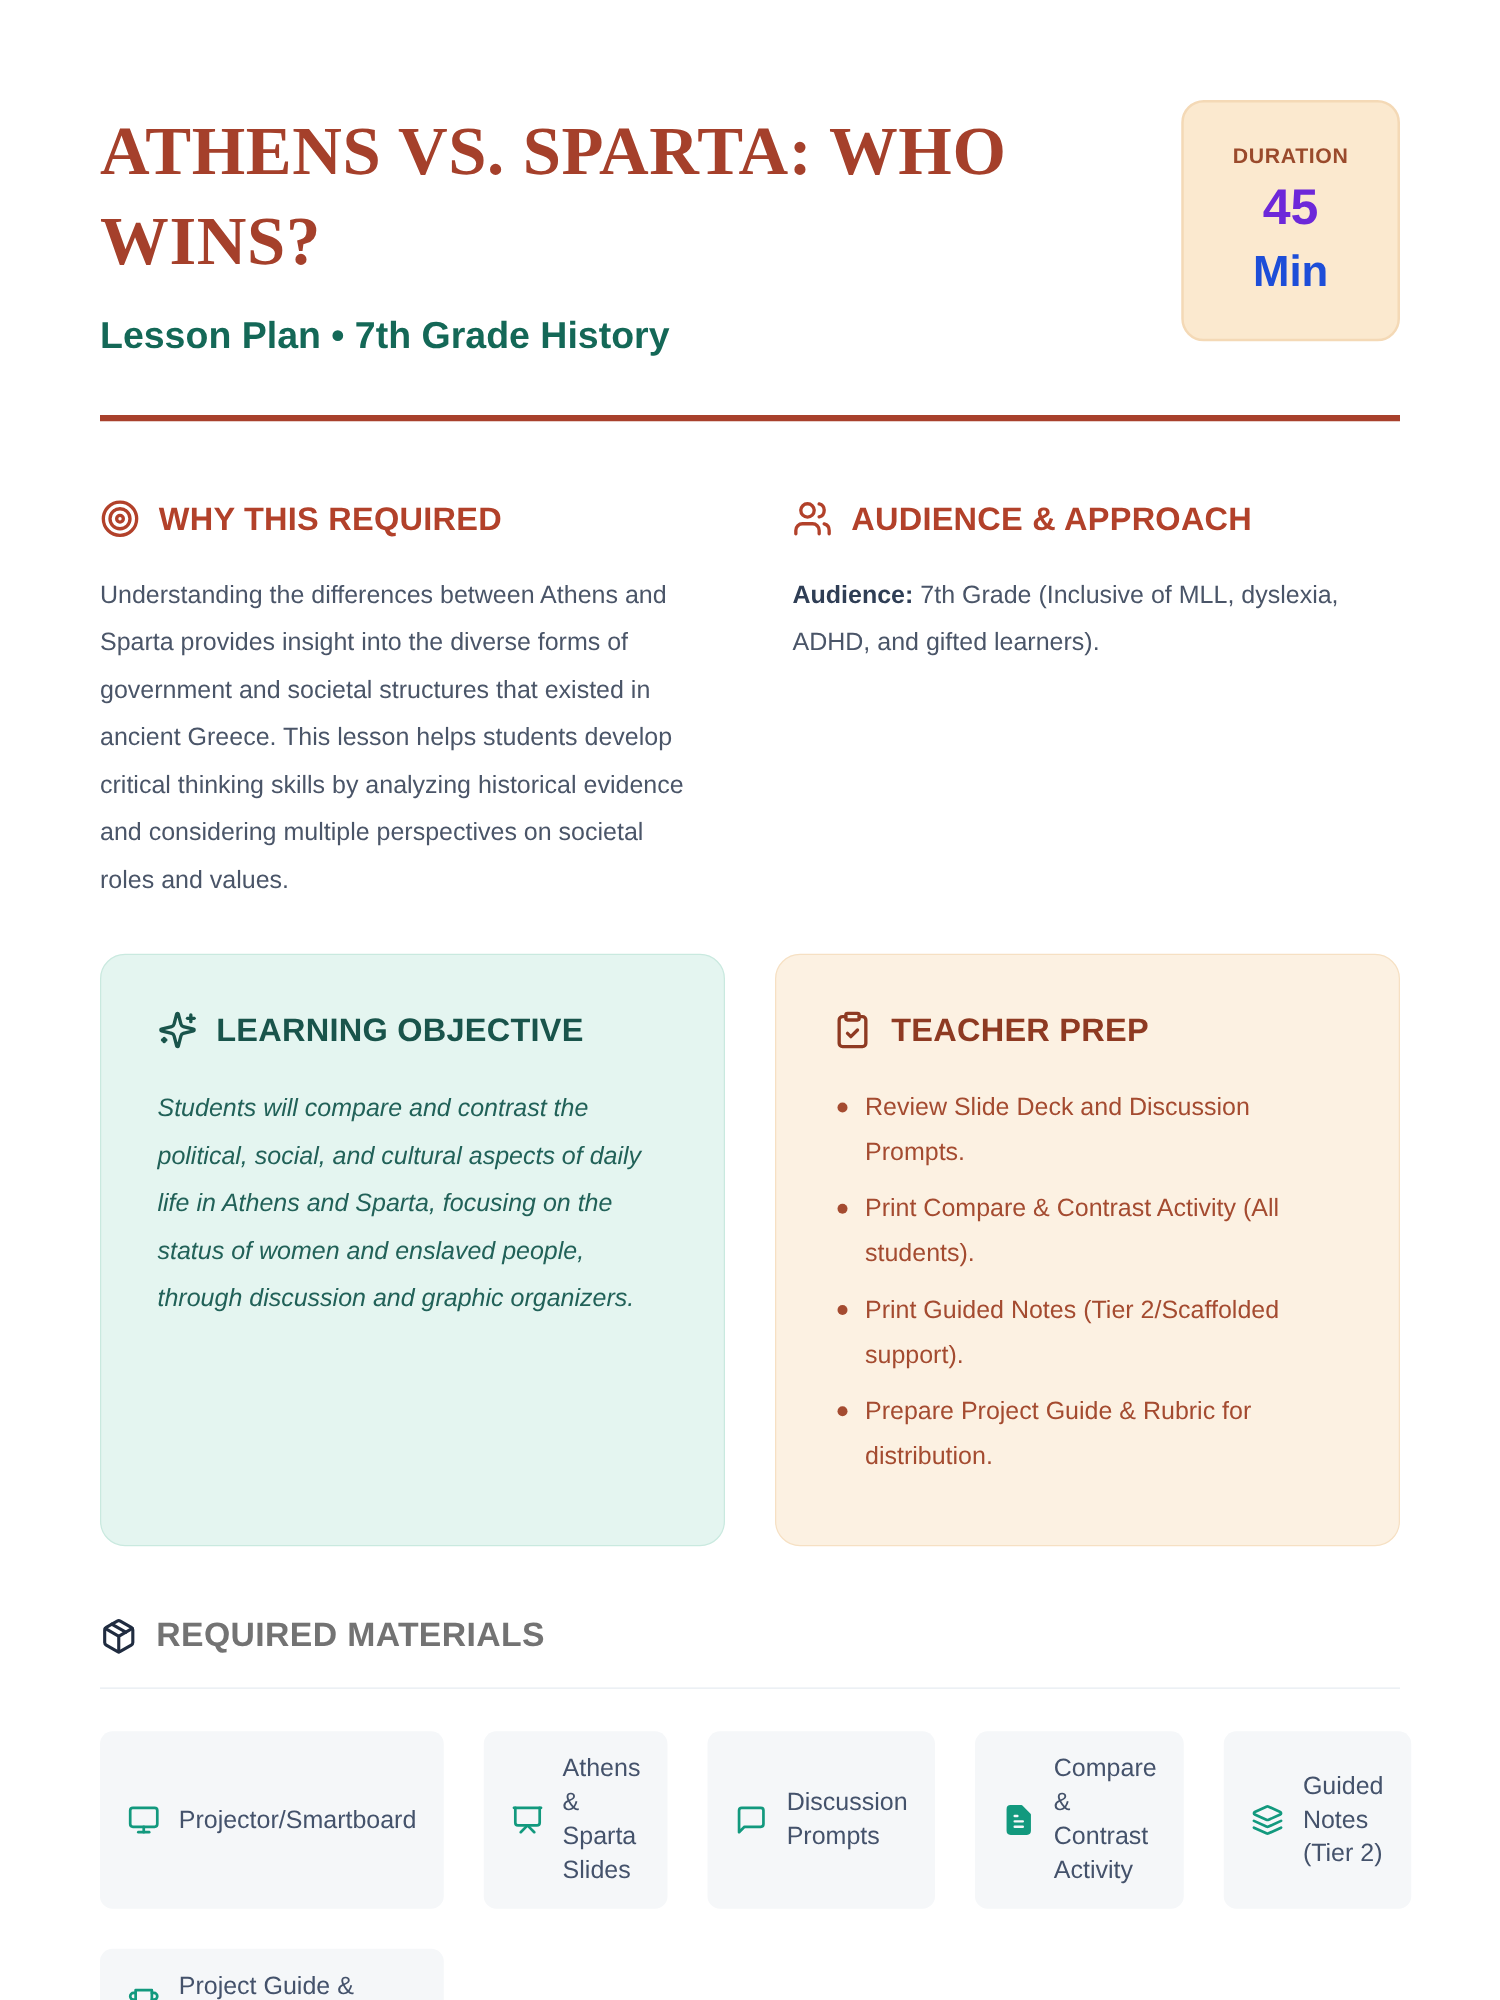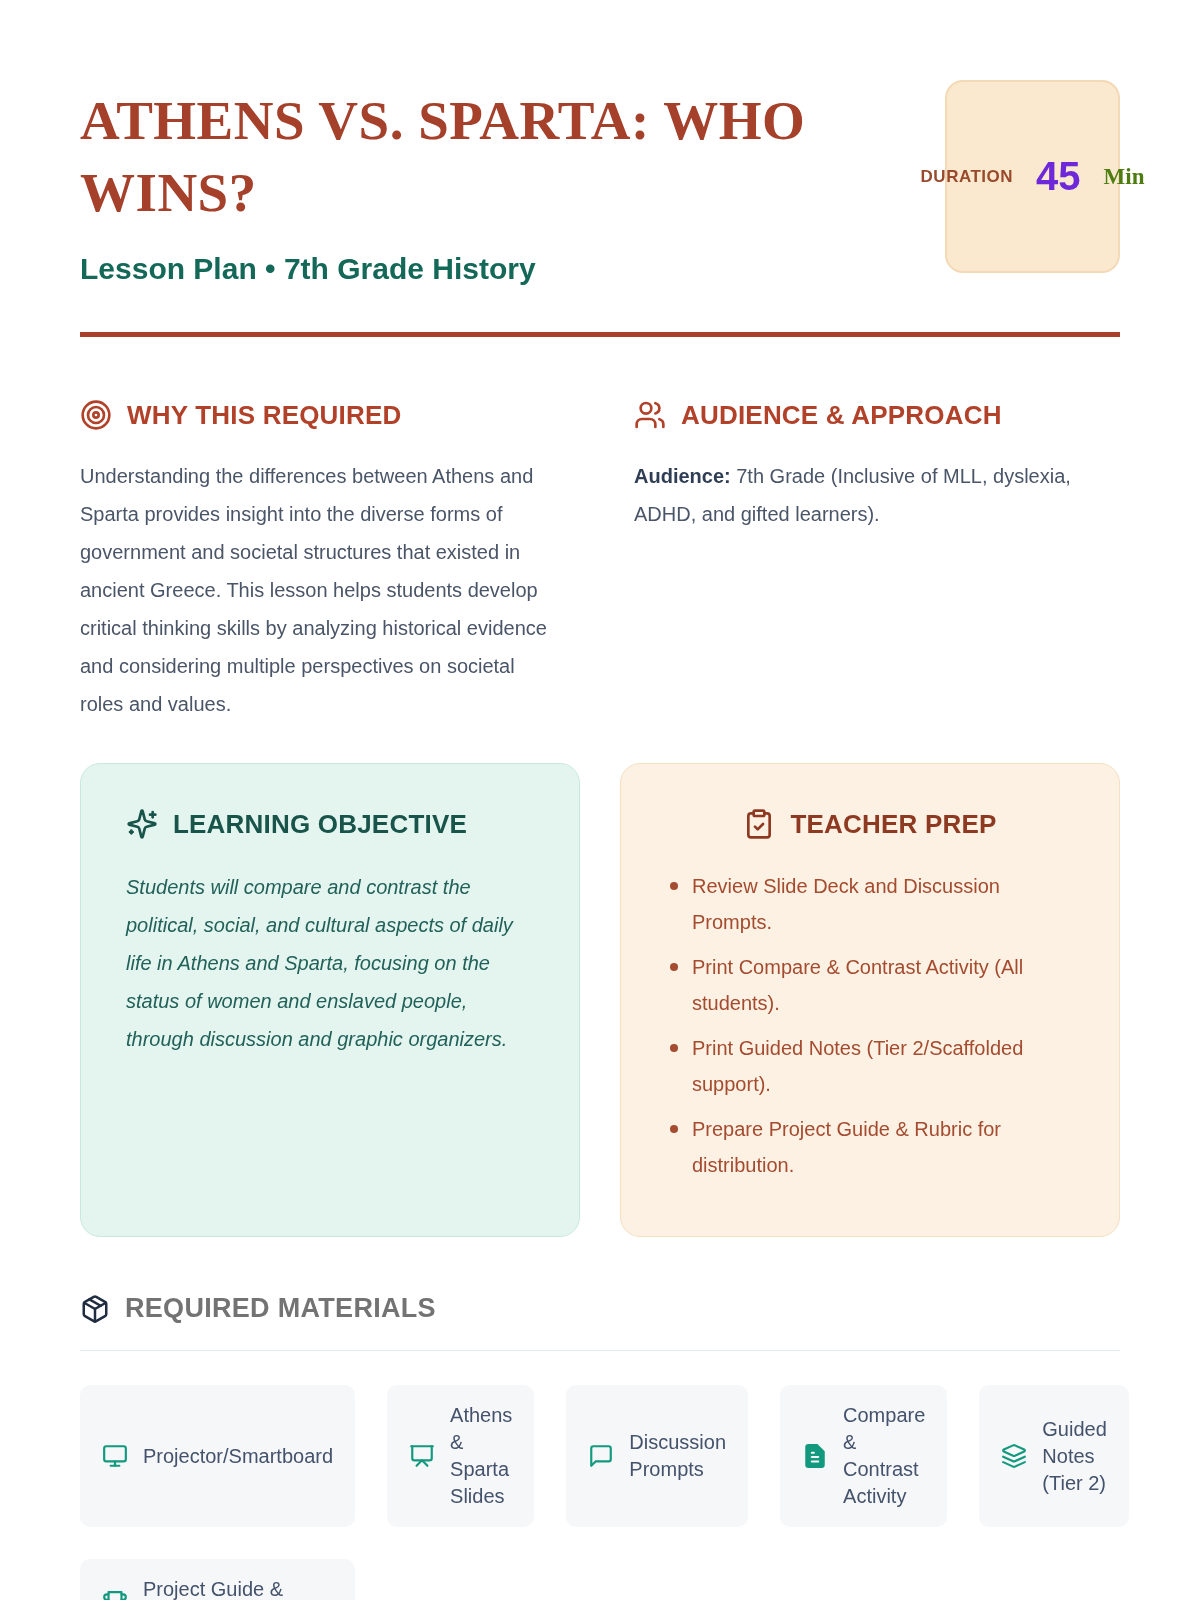--- a/index.html
+++ b/index.html
@@ -33,10 +33,10 @@
     border: 2px solid #F4D9B6;
     border-radius: 18px;
     display: flex;
-    flex-direction: row;
+    flex-direction: column;
     align-items: center;
     justify-content: center;
-    gap: 23px;
+    gap: 9px;
   }
   .d-label { font-size: 17px; font-weight: 700; letter-spacing: 0.5px; color: #9A4A2C; }
   .d-value { font-size: 40px; font-weight: 700; color: #6d28d9; }

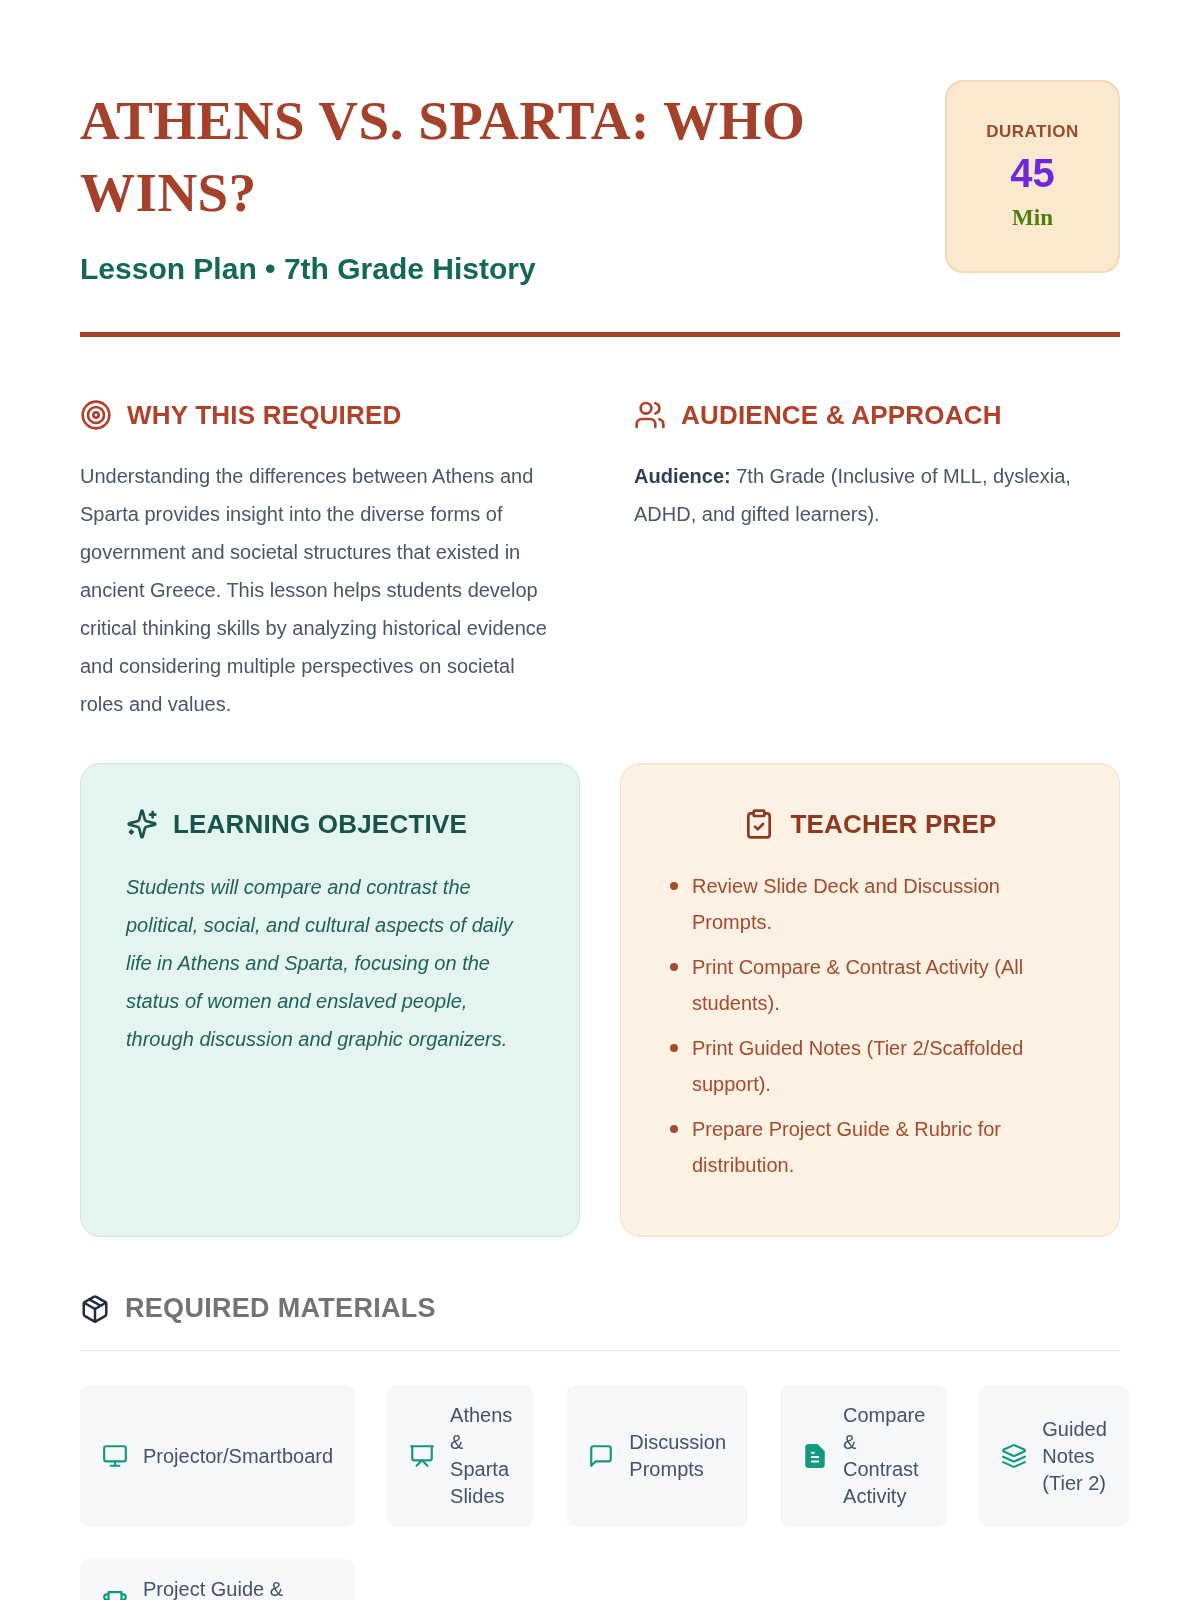--- a/index.html
+++ b/index.html
@@ -40,7 +40,7 @@
   }
   .d-label { font-size: 17px; font-weight: 700; letter-spacing: 0.5px; color: #9A4A2C; }
   .d-value { font-size: 40px; font-weight: 700; color: #6d28d9; }
-  .d-unit  { font-size: 23px; font-weight: 700; color: #4d7c0f; font-family: Liberation Serif, serif; }
+  .d-unit  { font-size: 35px; font-weight: 700; color: #1d4ed8; }
   .rule { margin-top: 46px; height: 5px; background: #A8402C; }
 
   

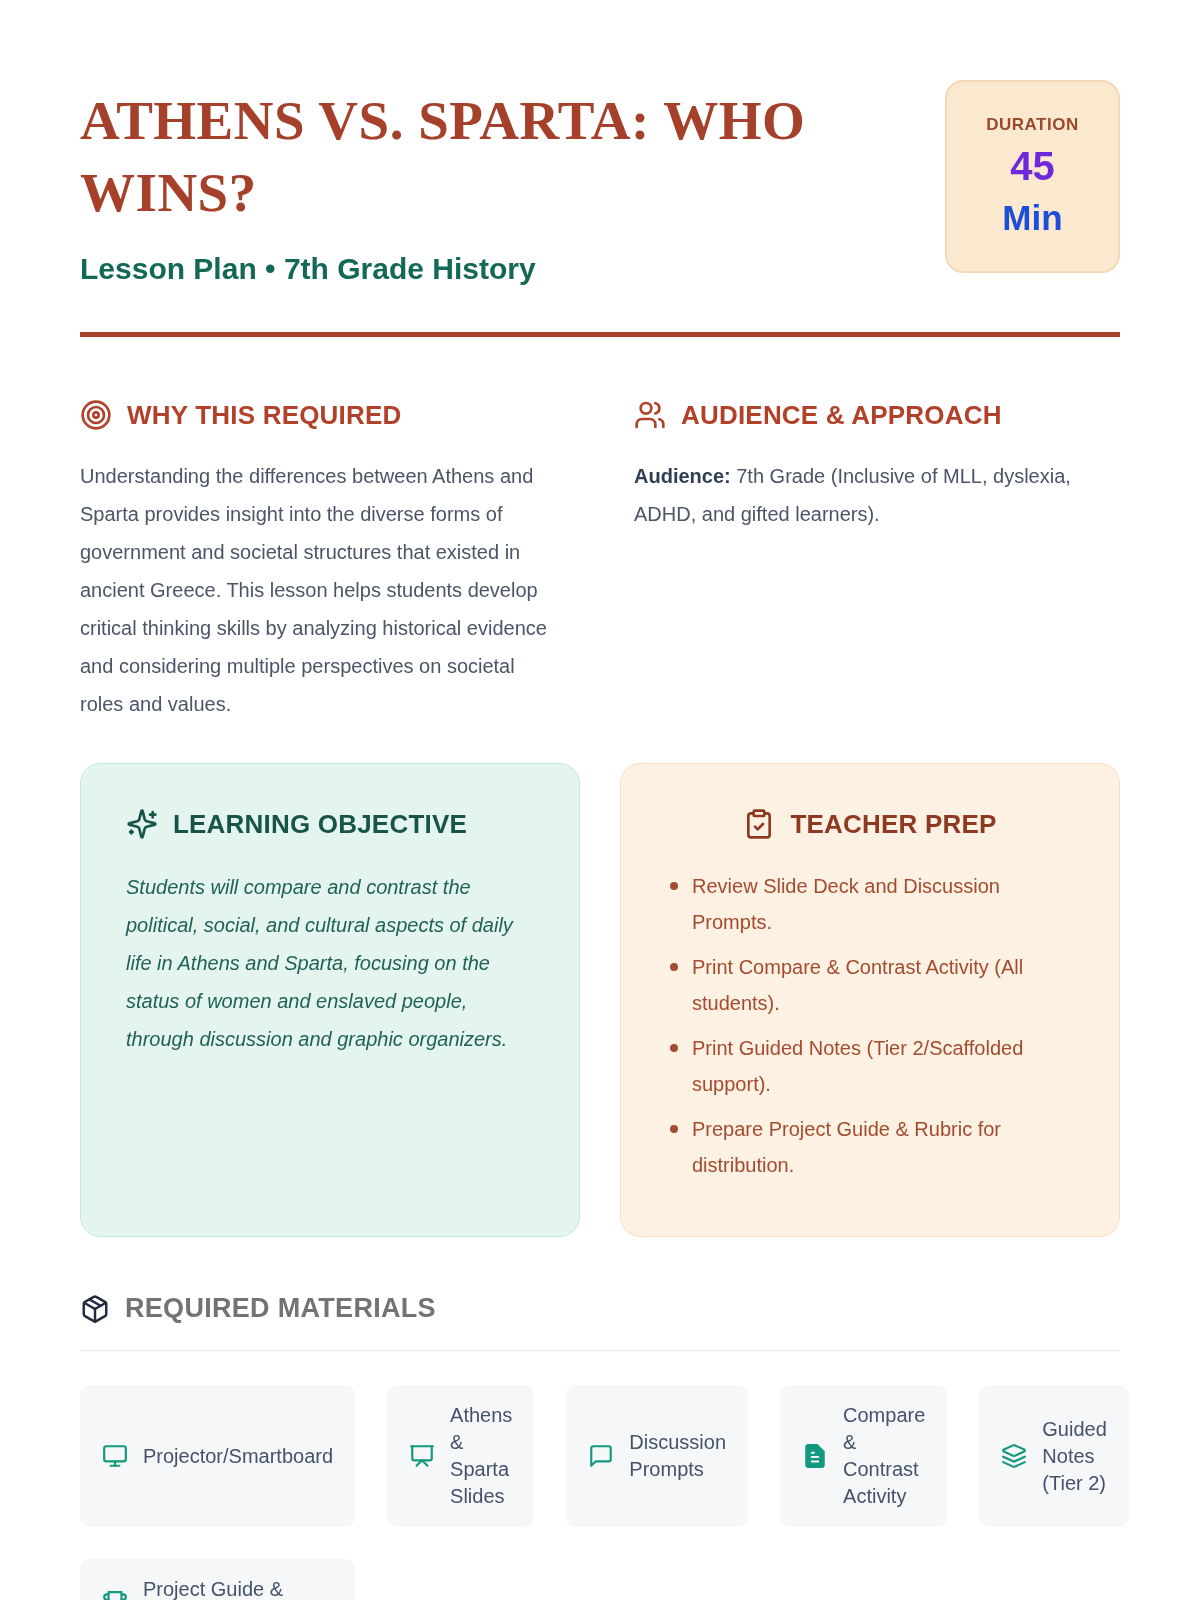--- a/index.html
+++ b/index.html
@@ -51,7 +51,7 @@
   .red  { color: #B2412A; }
   .red h2 { color: #B2412A; }
   .tealhead, .tealhead h2 { color: #19544B; }
-  .brickhead, .brickhead h2 { color: #8E3A22; justify-content: center; }
+  .brickhead, .brickhead h2 { color: #8E3A22; }
   .navyhead, .navyhead h2 { color: #737373; }
   .navyhead h2 { font-size: 27px; letter-spacing: 0.3px; }
 

